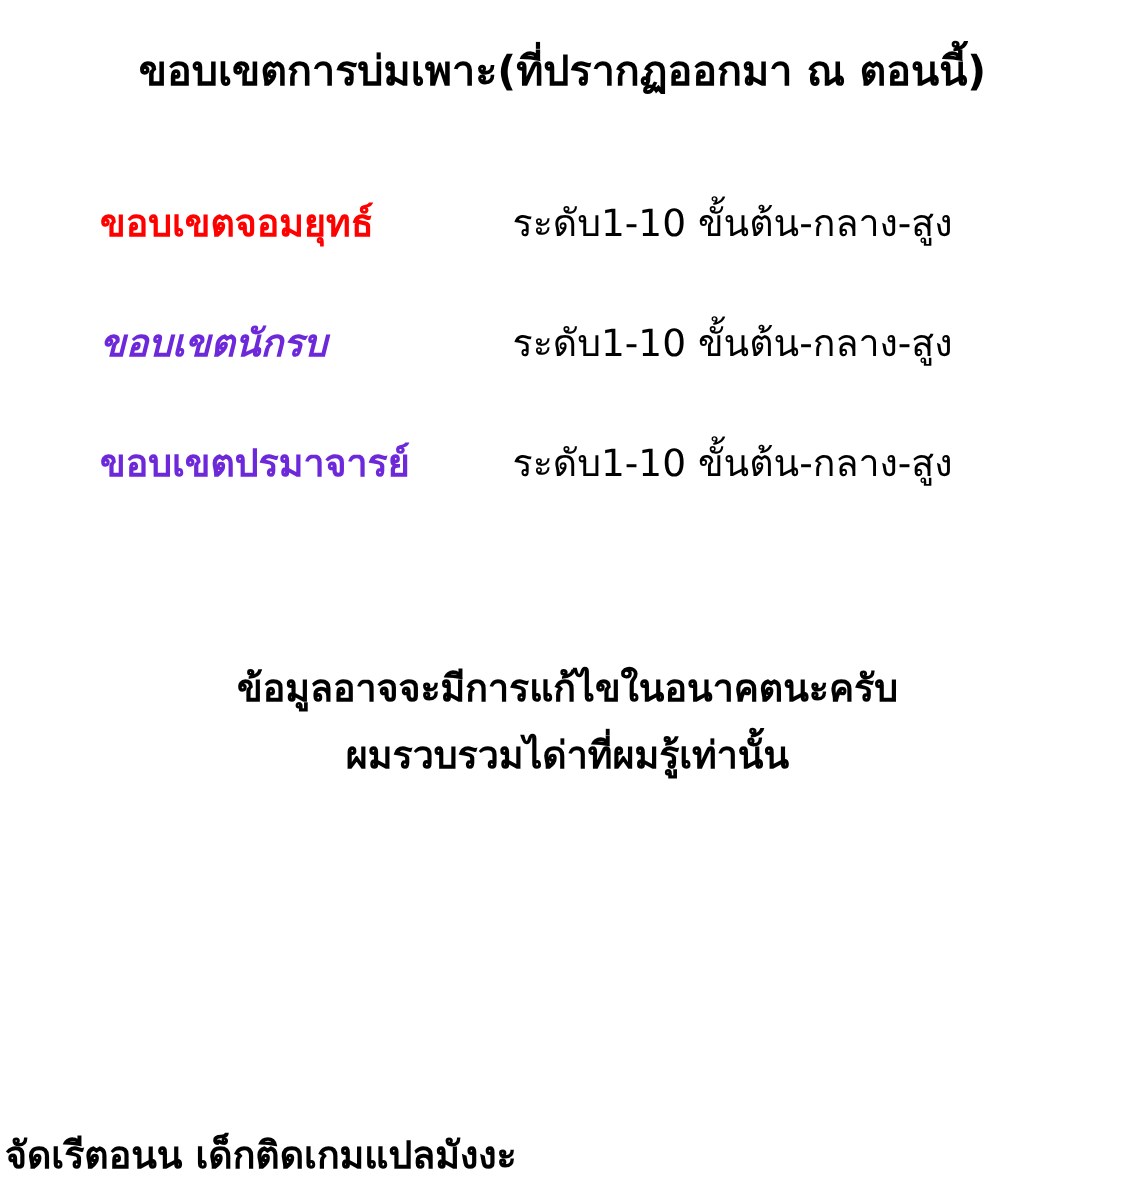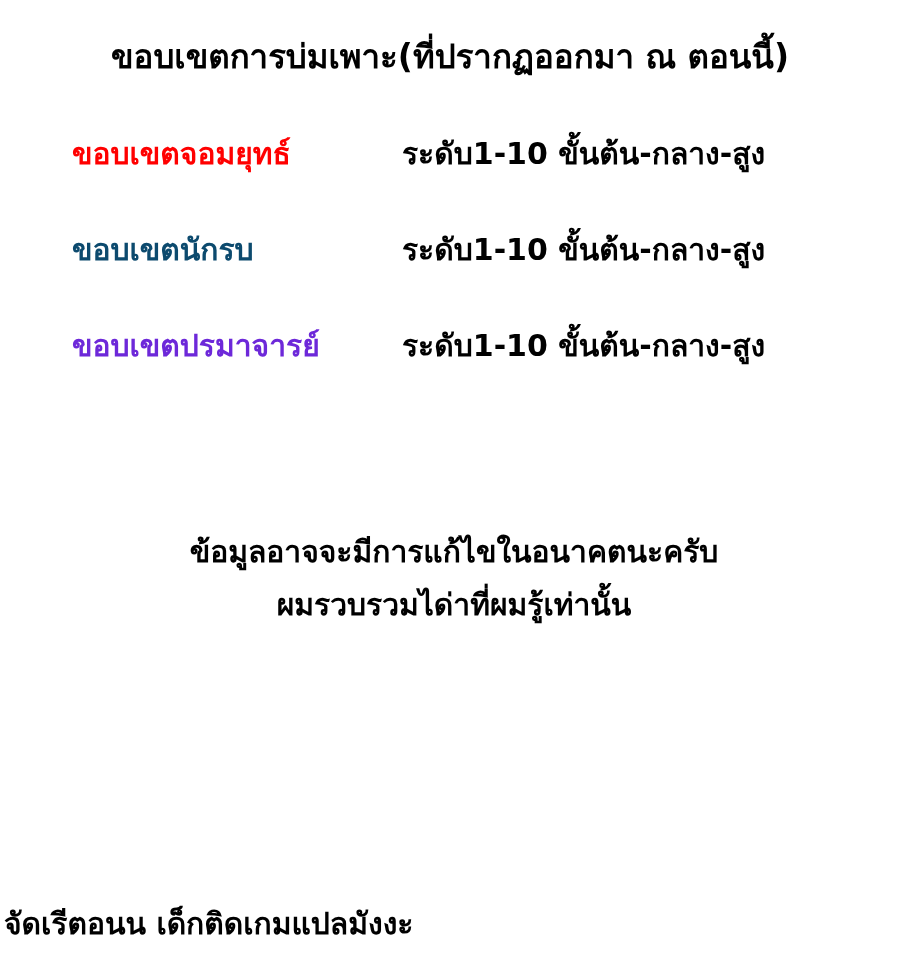--- a/index.html
+++ b/index.html
@@ -38,12 +38,11 @@
   }
   .tier-row {
     display: flex;
-    align-items: flex-start;
+    align-items: center;
     justify-content: flex-start;
     height: 96px;
-    padding-left: 28px;
+    padding-left: 80px;
     box-sizing: border-box;
-    margin-left: 44px;
   }
   .tier-name {
     font-size: 30px;

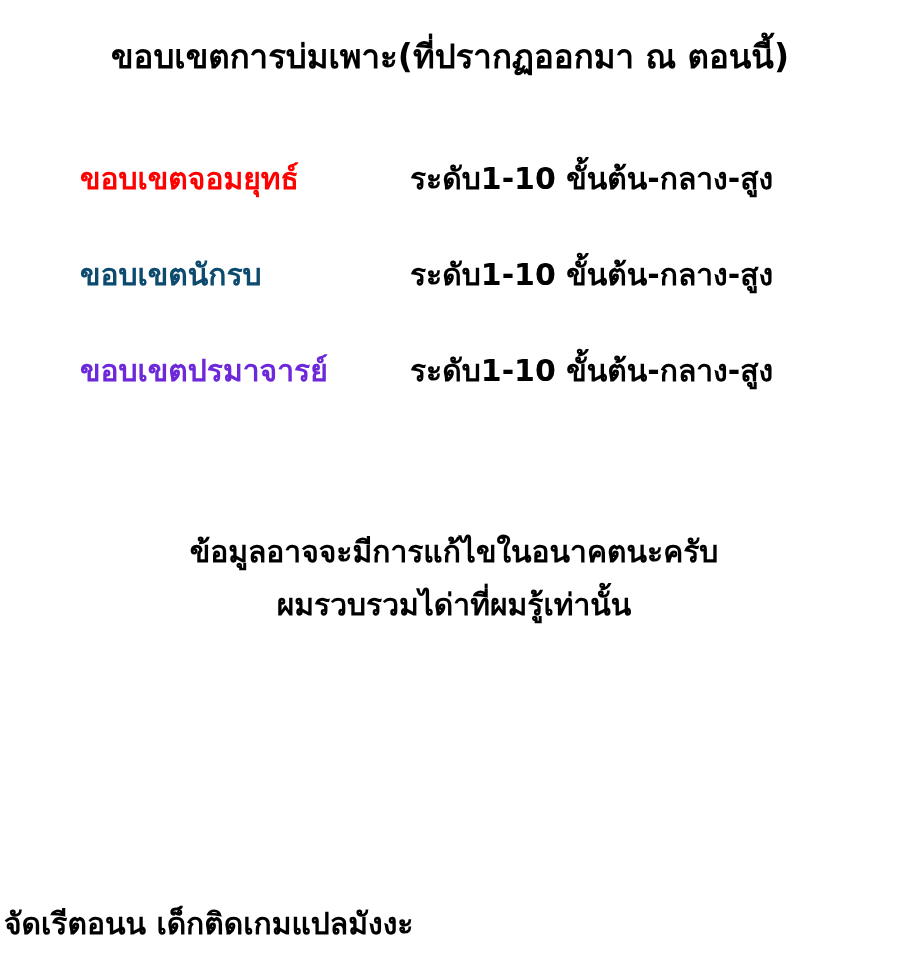--- a/index.html
+++ b/index.html
@@ -53,7 +53,7 @@
   }
   .tier-range {
     font-size: 30px;
-    font-weight: bold;
+    font-weight: normal;
     white-space: nowrap;
   }
   .note {

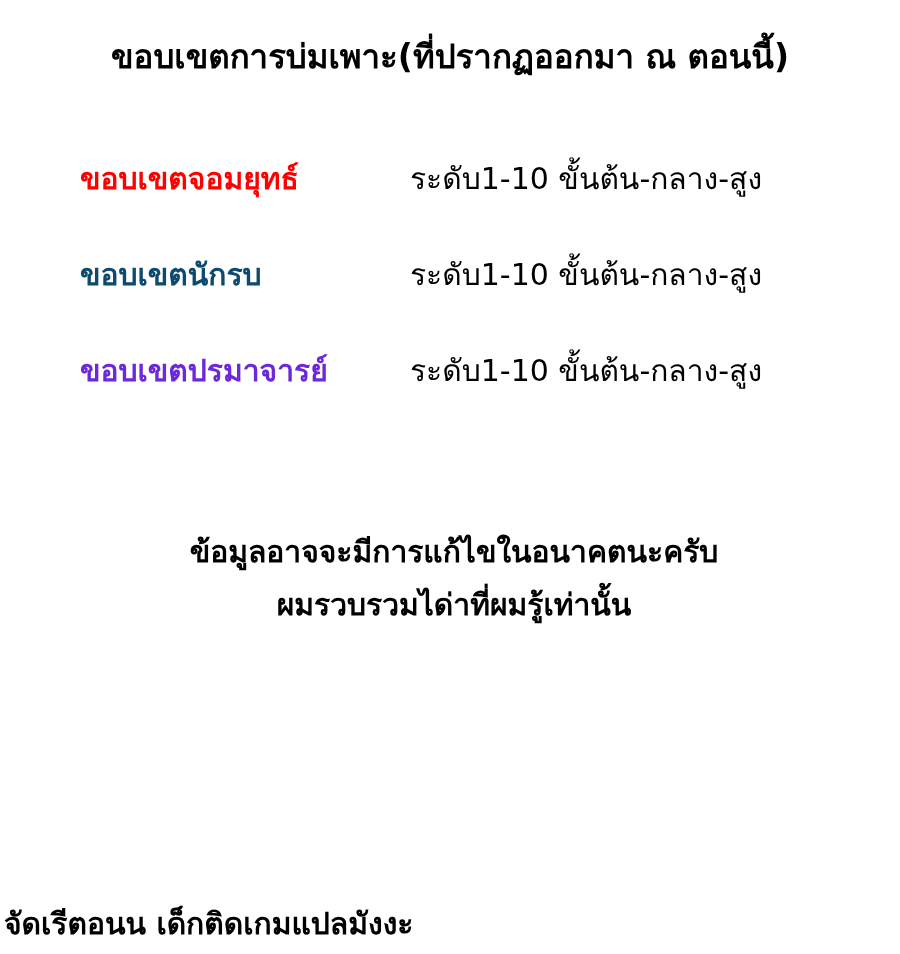--- a/index.html
+++ b/index.html
@@ -93,7 +93,7 @@
     </div>
 
     <div class="tier-row">
-      <div class="tier-name" style="color: #0c4a6e;">ขอบเขตนักรบ</div>
+      <div class="tier-name" style="color: #6d28d9; font-style: italic;">ขอบเขตนักรบ</div>
       <div class="tier-range">ระดับ1-10 ขั้นต้น-กลาง-สูง</div>
     </div>
 

